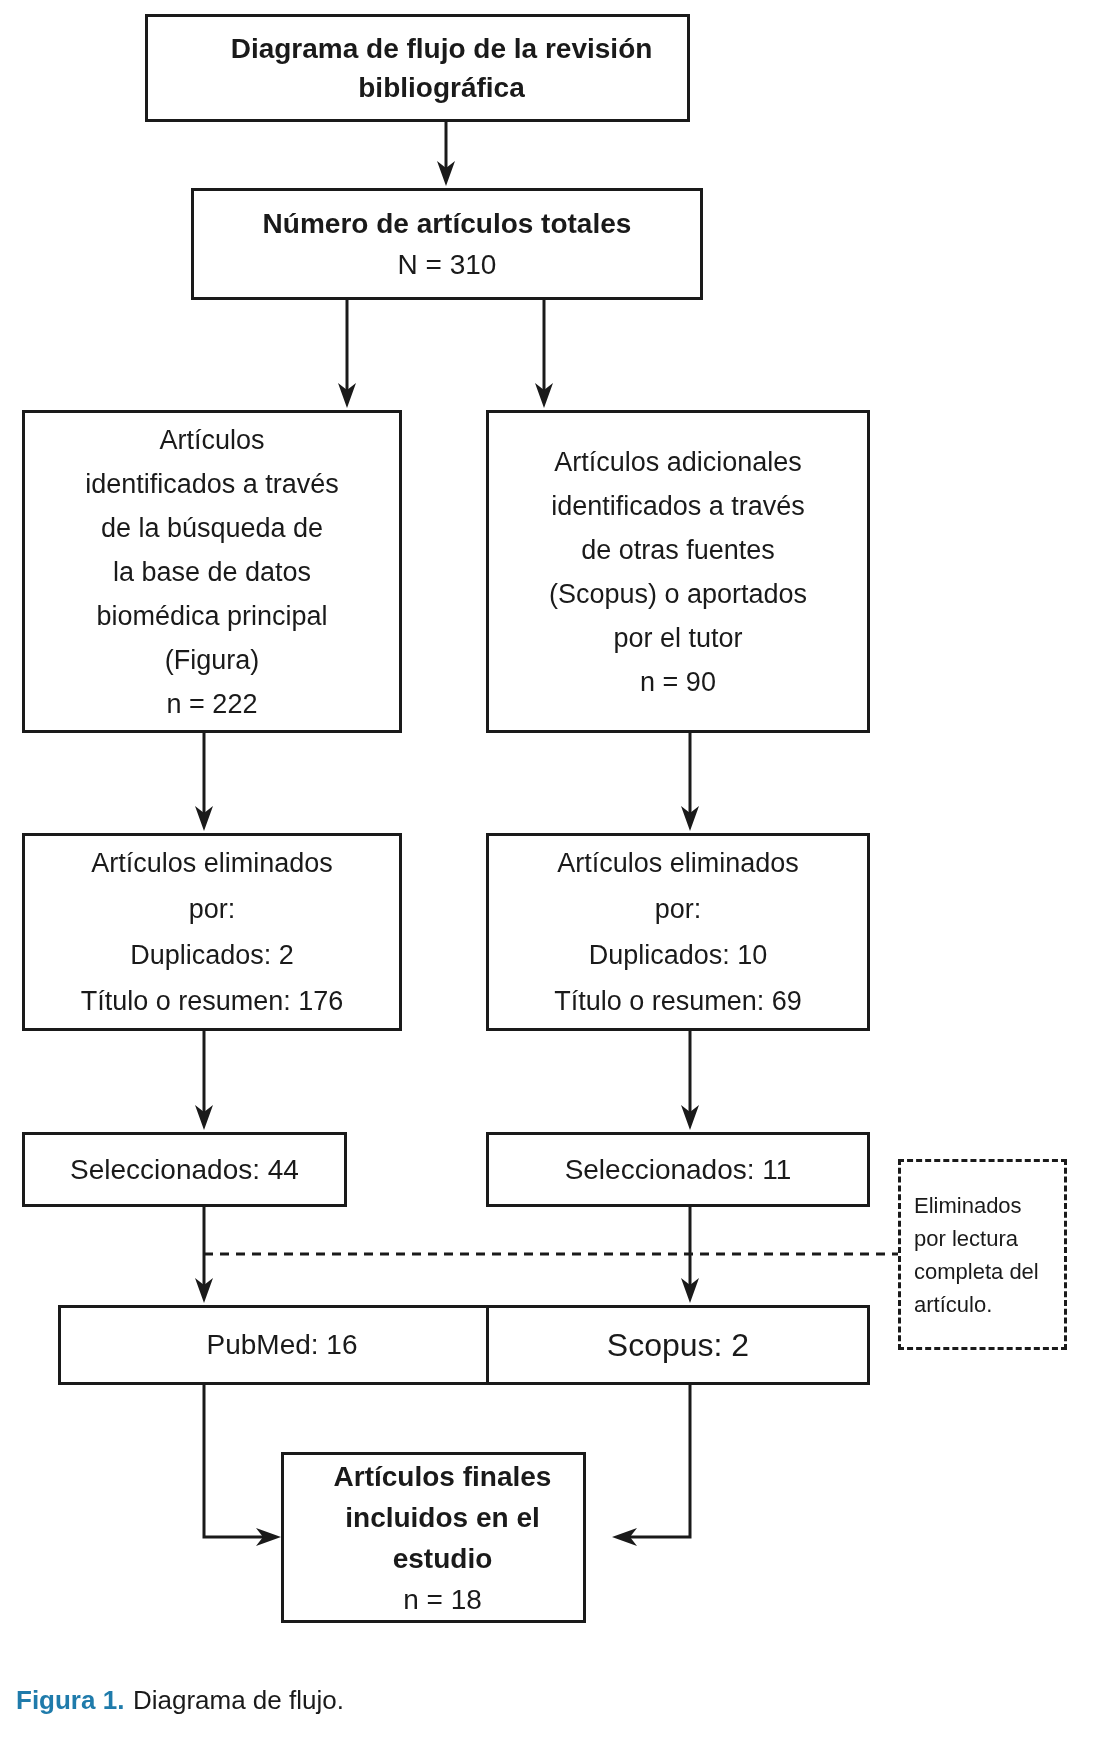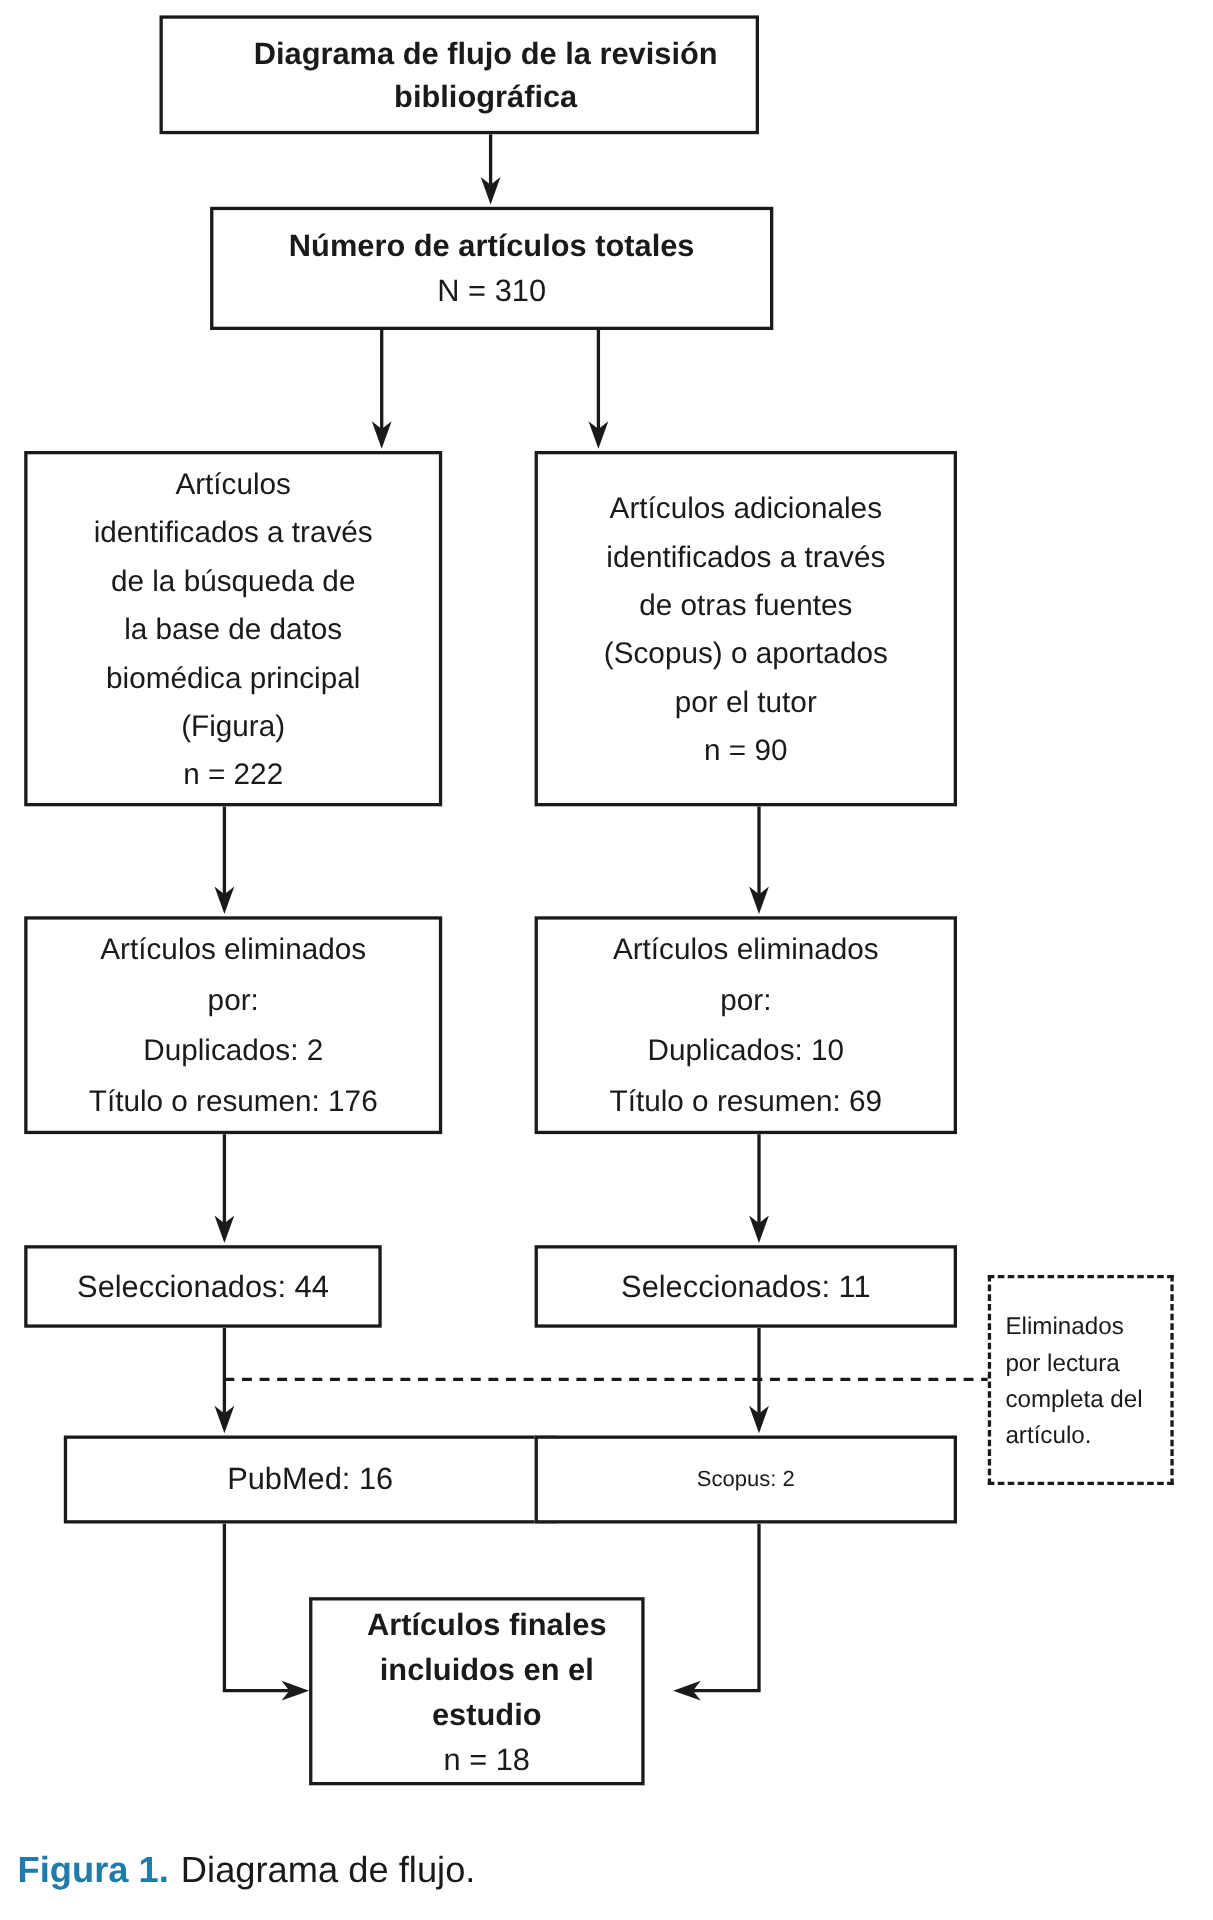--- a/index.html
+++ b/index.html
@@ -53,7 +53,7 @@
     padding-left: 13px;
   }
   #pubmed-final-box { left: 22px;  top: 1305px; width: 448px; height: 80px; font-size: 28px; margin-left: 36px; }
-  #scopus-final-box { left: 486px; top: 1305px; width: 384px; height: 80px; font-size: 20px; }
+  #scopus-final-box { left: 486px; top: 1305px; width: 384px; height: 80px; font-size: 32px; }
   #included-box { left: 281px; top: 1452px; width: 305px; height: 171px; font-size: 28px; line-height: 41px; padding-left: 18px; }
 
   #figure-caption {

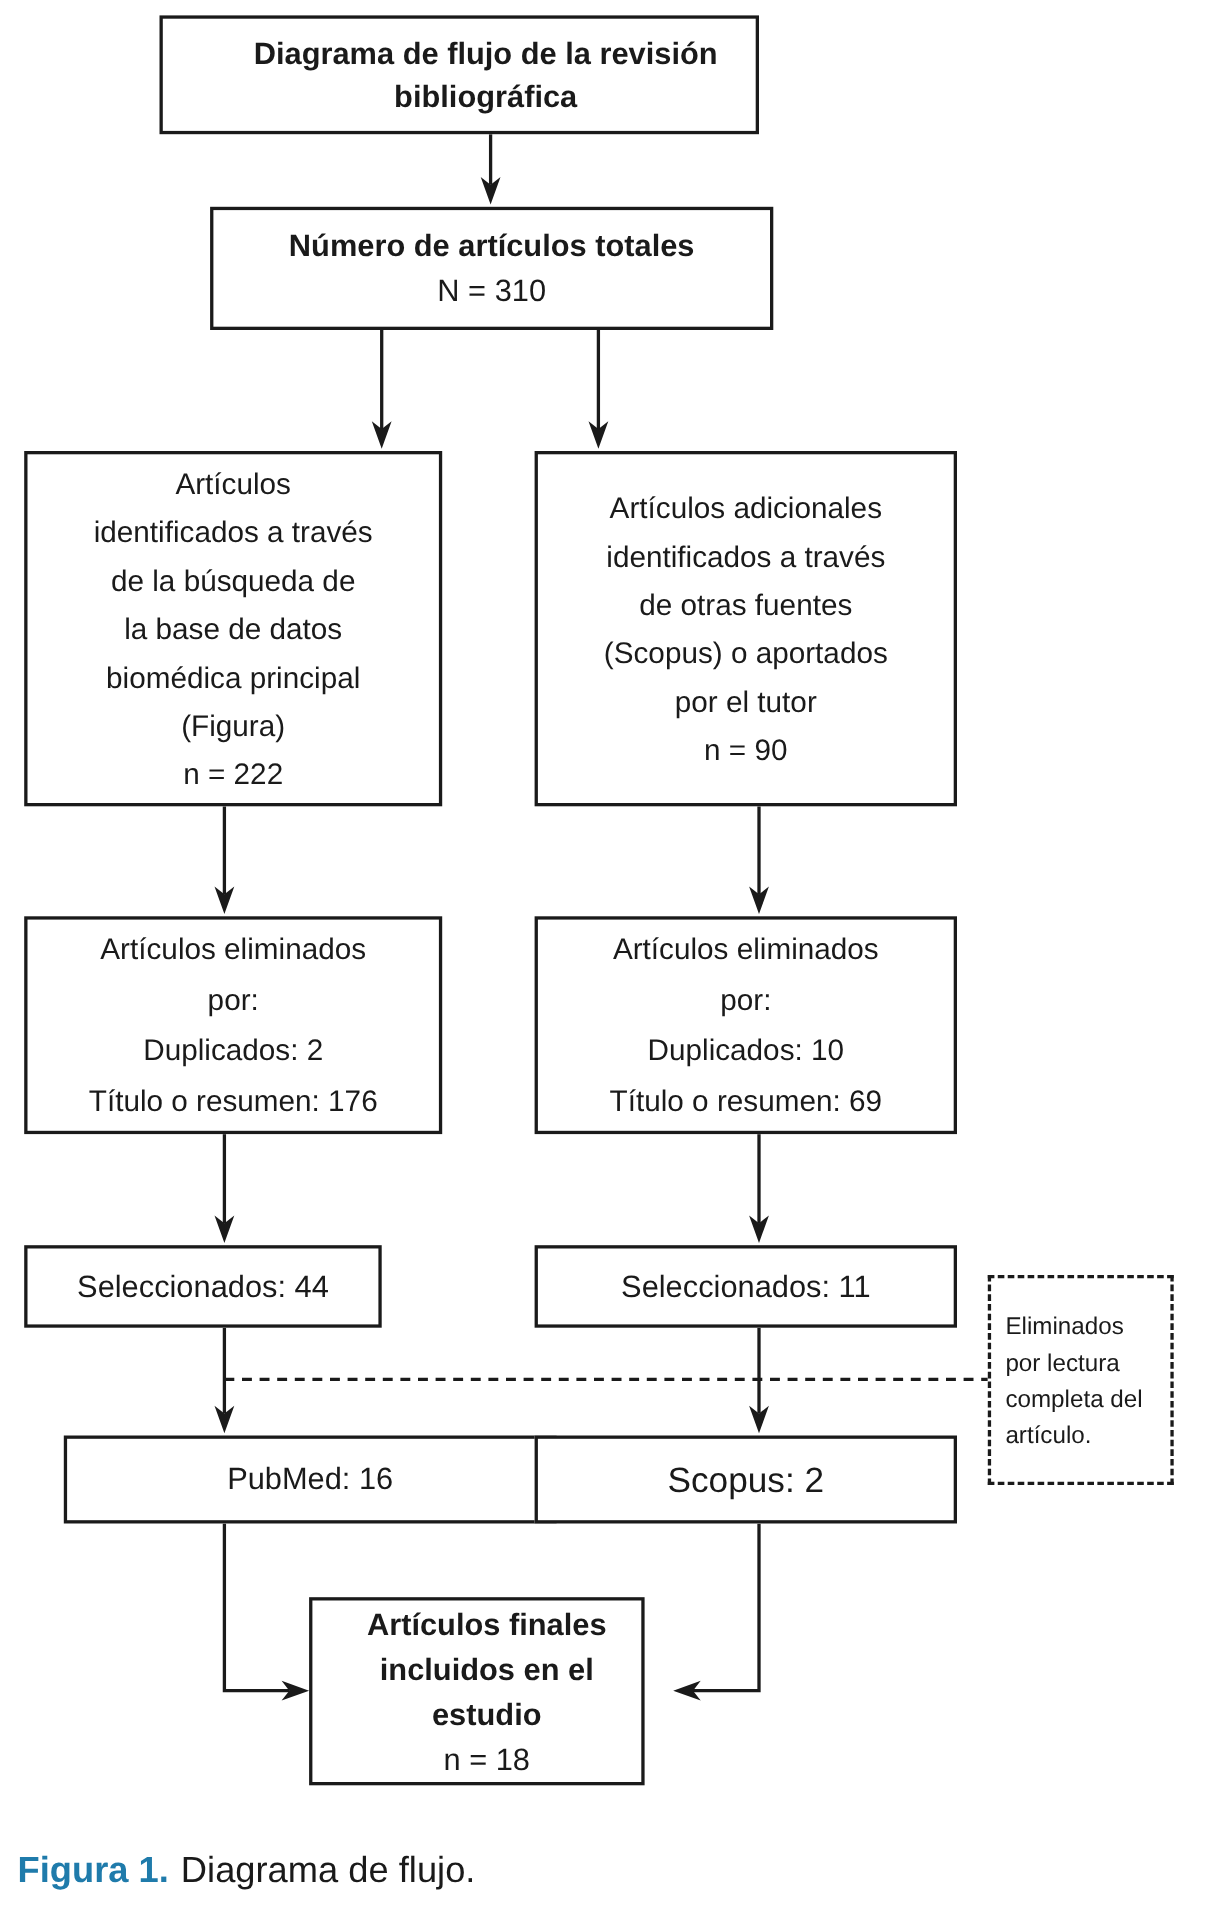--- a/index.html
+++ b/index.html
@@ -60,7 +60,7 @@
     position: absolute;
     left: 16px;
     top: 1682px;
-    font-size: 33px;
+    font-size: 26px;
     line-height: 36px;
   }
   #caption-label { font-weight: bold; }

